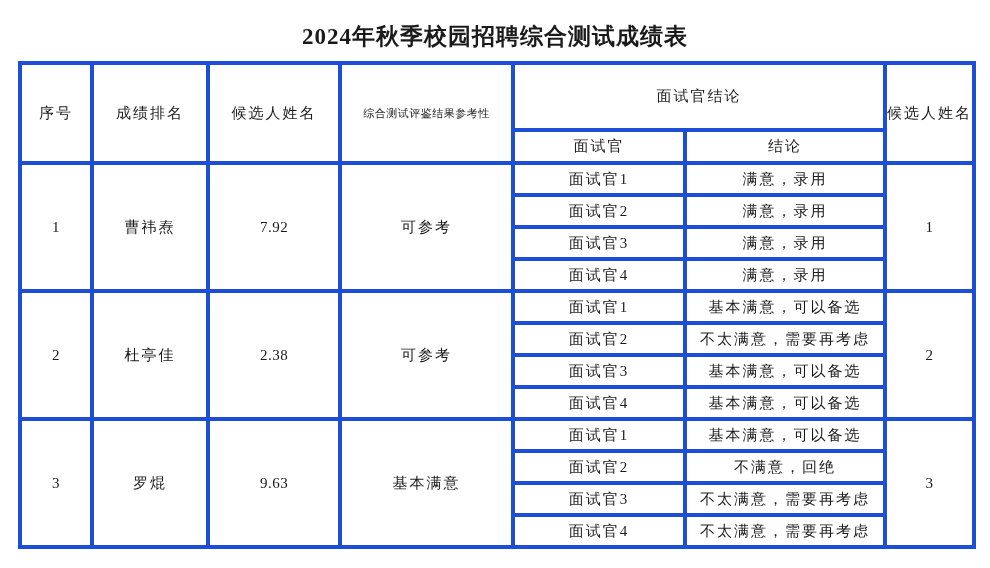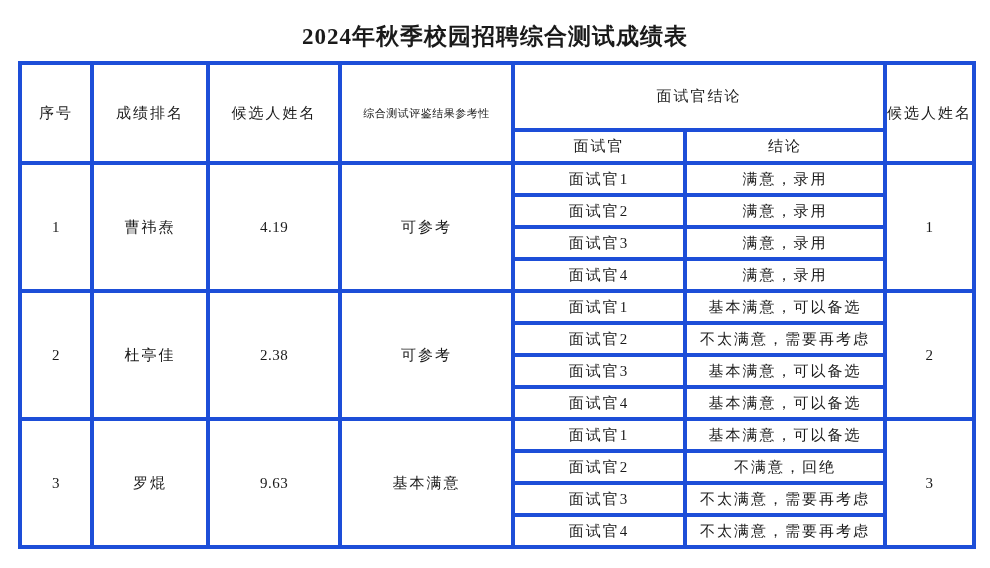--- a/index.html
+++ b/index.html
@@ -77,7 +77,7 @@
       <tr>
         <td rowspan="4" class="num">1</td>
         <td rowspan="4">曹祎焘</td>
-        <td rowspan="4" class="num">4.19</td>
+        <td rowspan="4" class="num">7.92</td>
         <td rowspan="4">可参考</td>
         <td>面试官1</td>
         <td>满意，录用</td>

